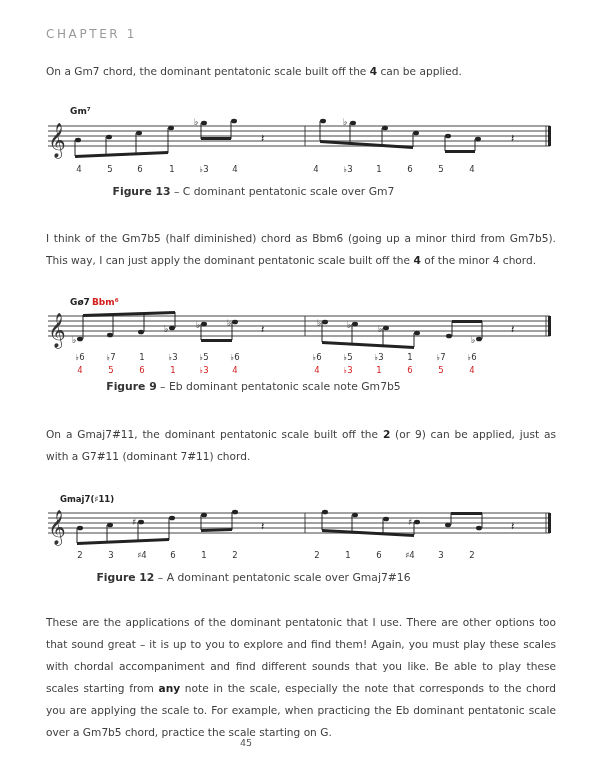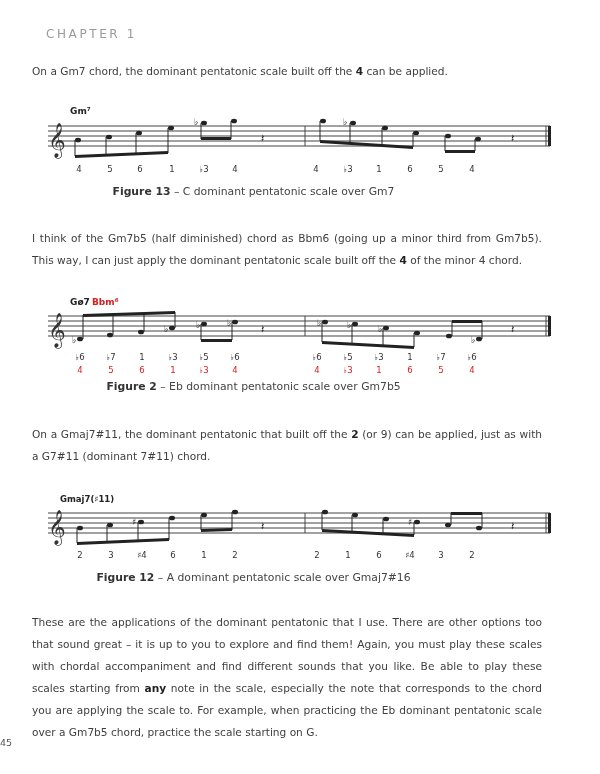--- a/index.html
+++ b/index.html
@@ -6,7 +6,7 @@
   body { width: 600px; height: 774px; position: relative; overflow: hidden;
          font-family: "DejaVu Sans", "Liberation Sans", sans-serif; color: #3a3a3a; }
   .chapter { position: absolute; left: 46px; top: 27px; font-size: 12px; letter-spacing: 2.6px; color: #9a9a9a; }
-  .para { position: absolute; left: 32px; width: 510px; font-size: 10.6px; line-height: 22px; color: #3e3e3e; text-align: justify; }
+  .para { position: absolute; left: 46px; width: 510px; font-size: 10.6px; line-height: 22px; color: #3e3e3e; text-align: justify; }
   .para b { color: #222; font-weight: bold; }
   .caption { position: absolute; left: 0; width: 507px; text-align: center; font-size: 10.8px; color: #444; }
   .caption b { color: #333; }

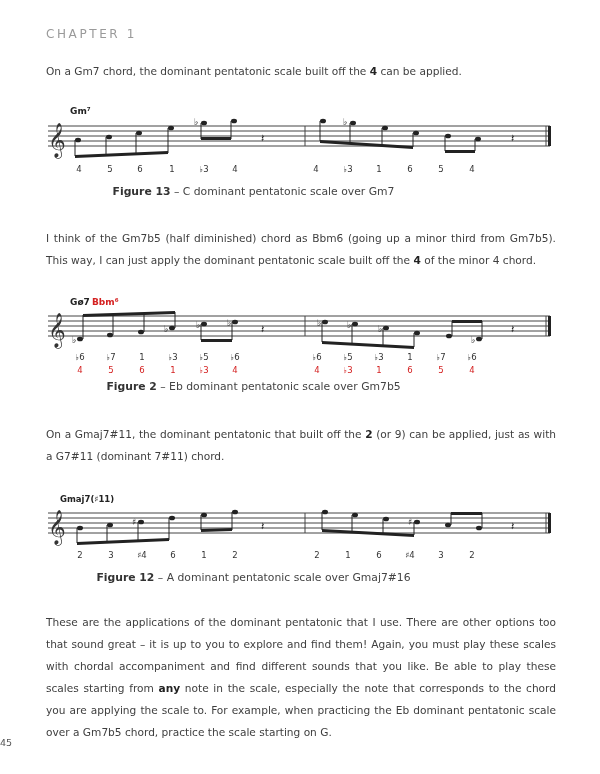--- a/index.html
+++ b/index.html
@@ -176,7 +176,7 @@
       <text x="432" y="81">4</text>
   </g>
 </svg>
-<div class="caption" style="top:380px"><b>Figure 2</b><span> – Eb dominant pentatonic scale over Gm7b5</span></div>
+<div class="caption" style="top:380px"><b>Figure 9</b><span> – Eb dominant pentatonic scale over Gm7b5</span></div>
 
 <div class="para" style="top:423px"><span>On a Gmaj7#11, the dominant pentatonic that built off the </span><b>2</b><span> (or 9) can be applied, just as with a G7#11 (dominant 7#11) chord.</span></div>
 

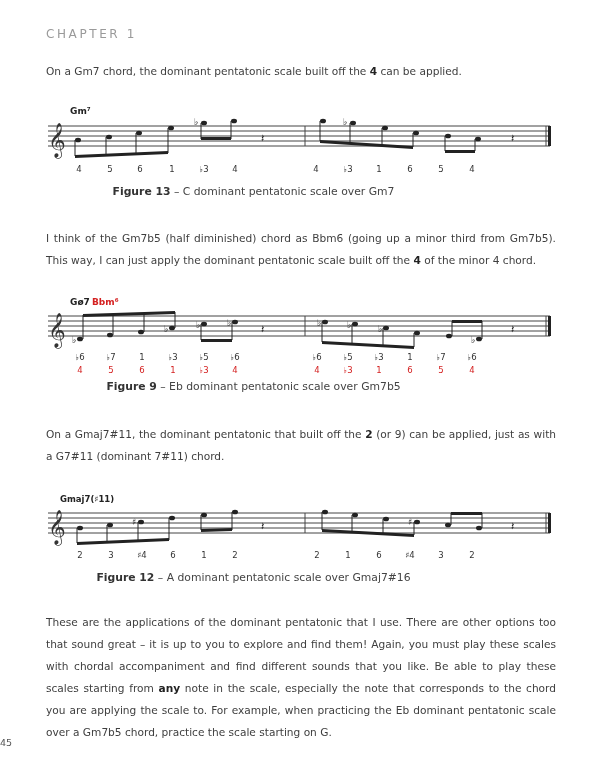--- a/index.html
+++ b/index.html
@@ -176,7 +176,7 @@
       <text x="432" y="81">4</text>
   </g>
 </svg>
-<div class="caption" style="top:380px"><b>Figure 9</b><span> – Eb dominant pentatonic scale over Gm7b5</span></div>
+<div class="caption" style="top:380px"><b>Figure 9</b><span> – Eb dominant pentatonic scale note Gm7b5</span></div>
 
 <div class="para" style="top:423px"><span>On a Gmaj7#11, the dominant pentatonic that built off the </span><b>2</b><span> (or 9) can be applied, just as with a G7#11 (dominant 7#11) chord.</span></div>
 

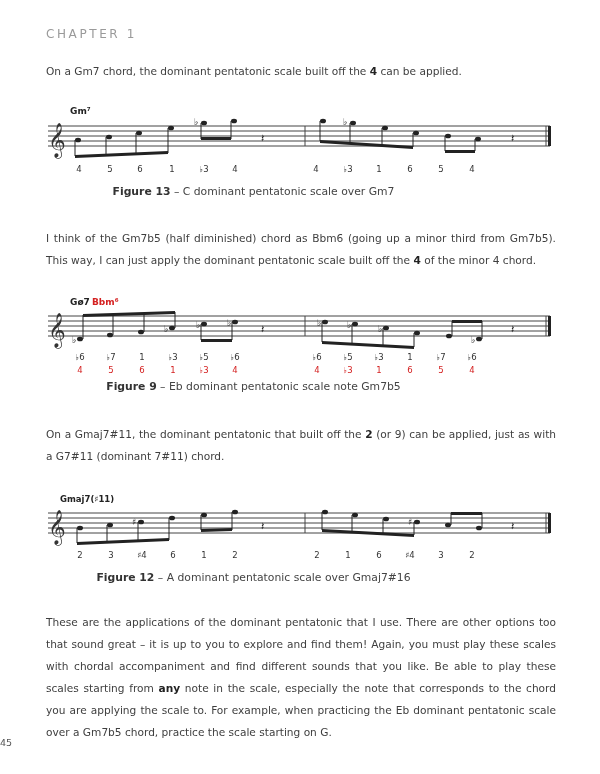--- a/index.html
+++ b/index.html
@@ -178,7 +178,7 @@
 </svg>
 <div class="caption" style="top:380px"><b>Figure 9</b><span> – Eb dominant pentatonic scale note Gm7b5</span></div>
 
-<div class="para" style="top:423px"><span>On a Gmaj7#11, the dominant pentatonic that built off the </span><b>2</b><span> (or 9) can be applied, just as with a G7#11 (dominant 7#11) chord.</span></div>
+<div class="para" style="top:423px"><span>On a Gmaj7#11, the dominant pentatonic scale built off the </span><b>2</b><span> (or 9) can be applied, just as with a G7#11 (dominant 7#11) chord.</span></div>
 
 <svg class="figure" style="top:488px" width="530" height="80" viewBox="0 0 530 80">
   <g stroke="#444" stroke-width="1">

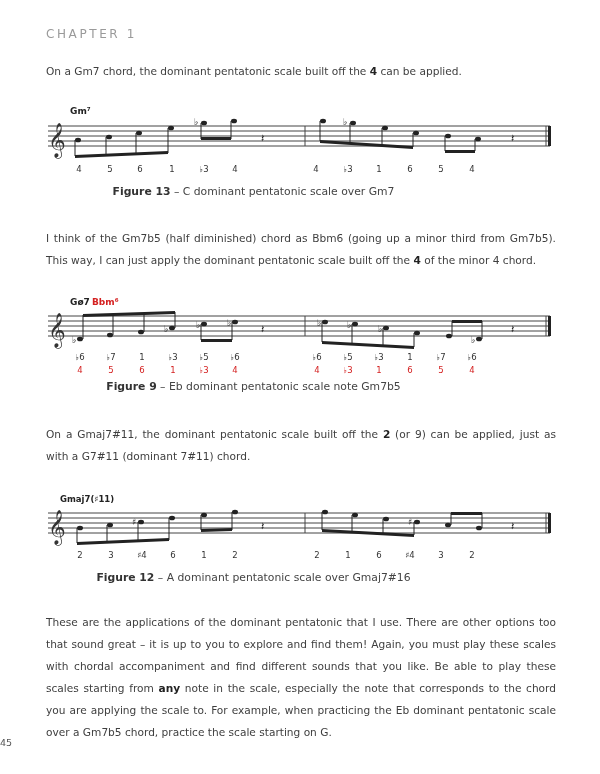--- a/index.html
+++ b/index.html
@@ -10,7 +10,7 @@
   .para b { color: #222; font-weight: bold; }
   .caption { position: absolute; left: 0; width: 507px; text-align: center; font-size: 10.8px; color: #444; }
   .caption b { color: #333; }
-  .pagenum { position: absolute; left: 0; width: 492px; top: 737px; text-align: left; font-size: 9.5px; color: #555; }
+  .pagenum { position: absolute; left: 0; width: 492px; top: 737px; text-align: center; font-size: 9.5px; color: #555; }
   .figure { position: absolute; left: 40px; width: 530px; }
   svg text { font-family: "DejaVu Sans", sans-serif; }
 </style>

